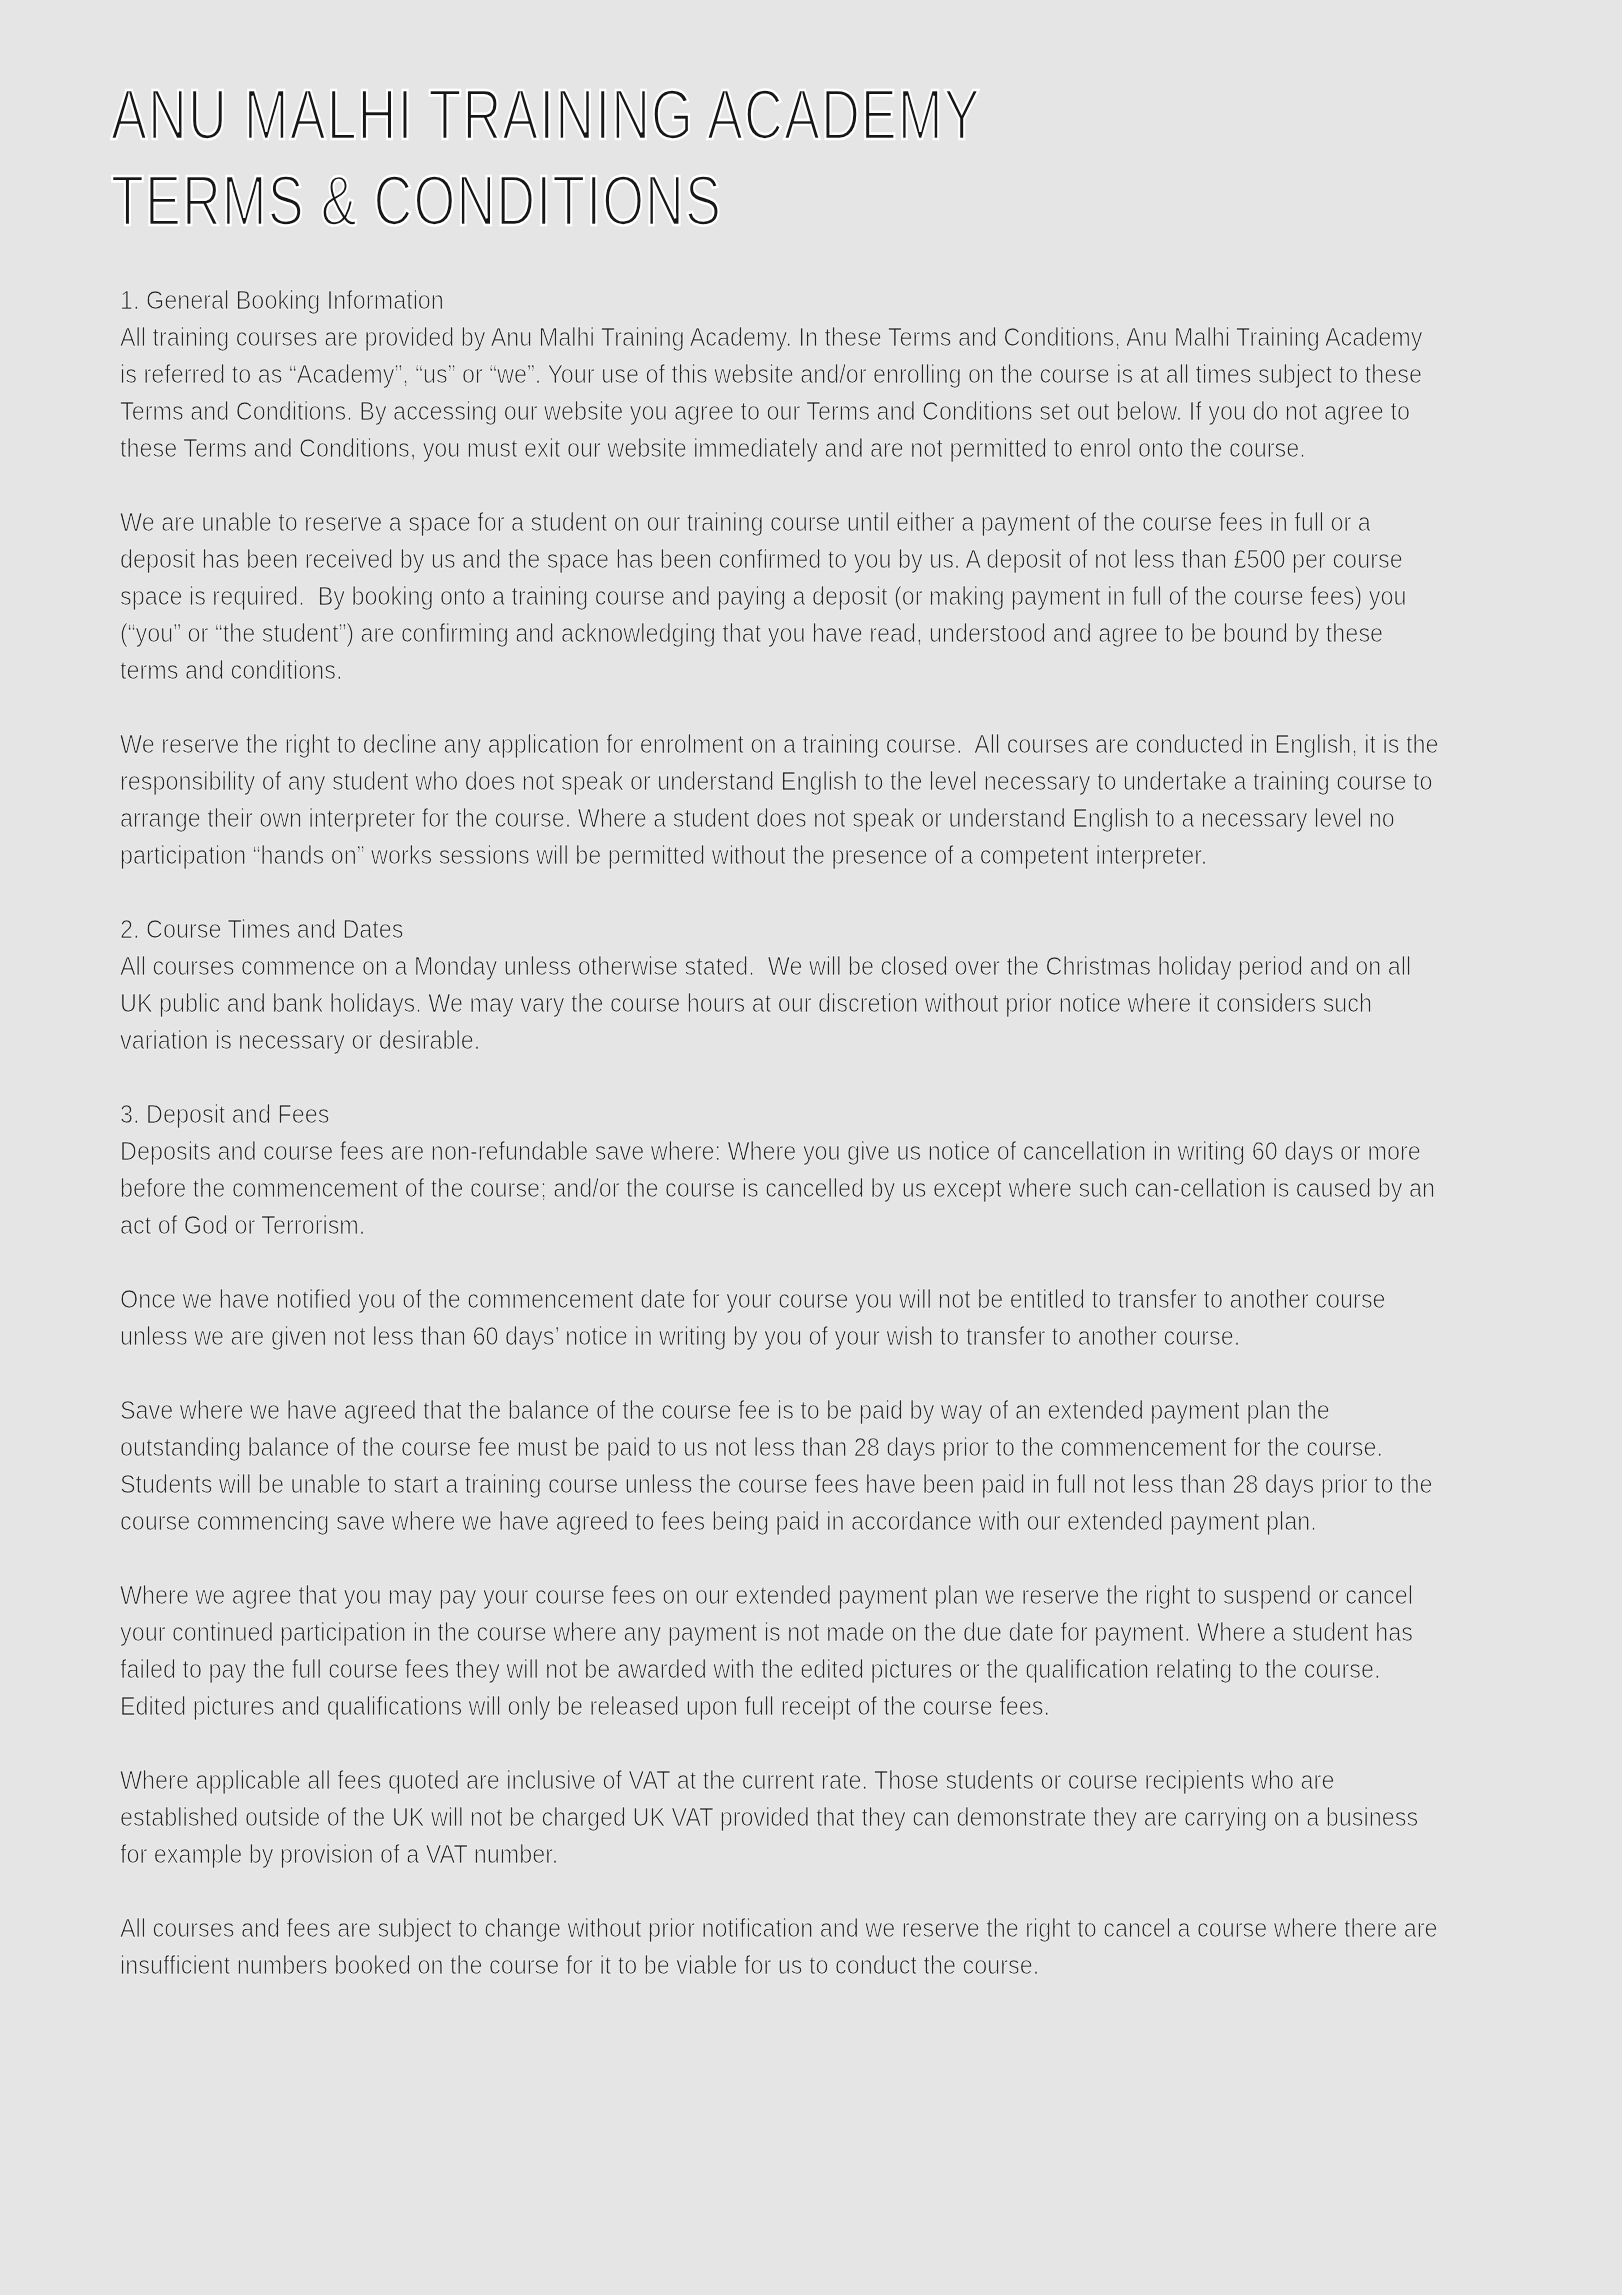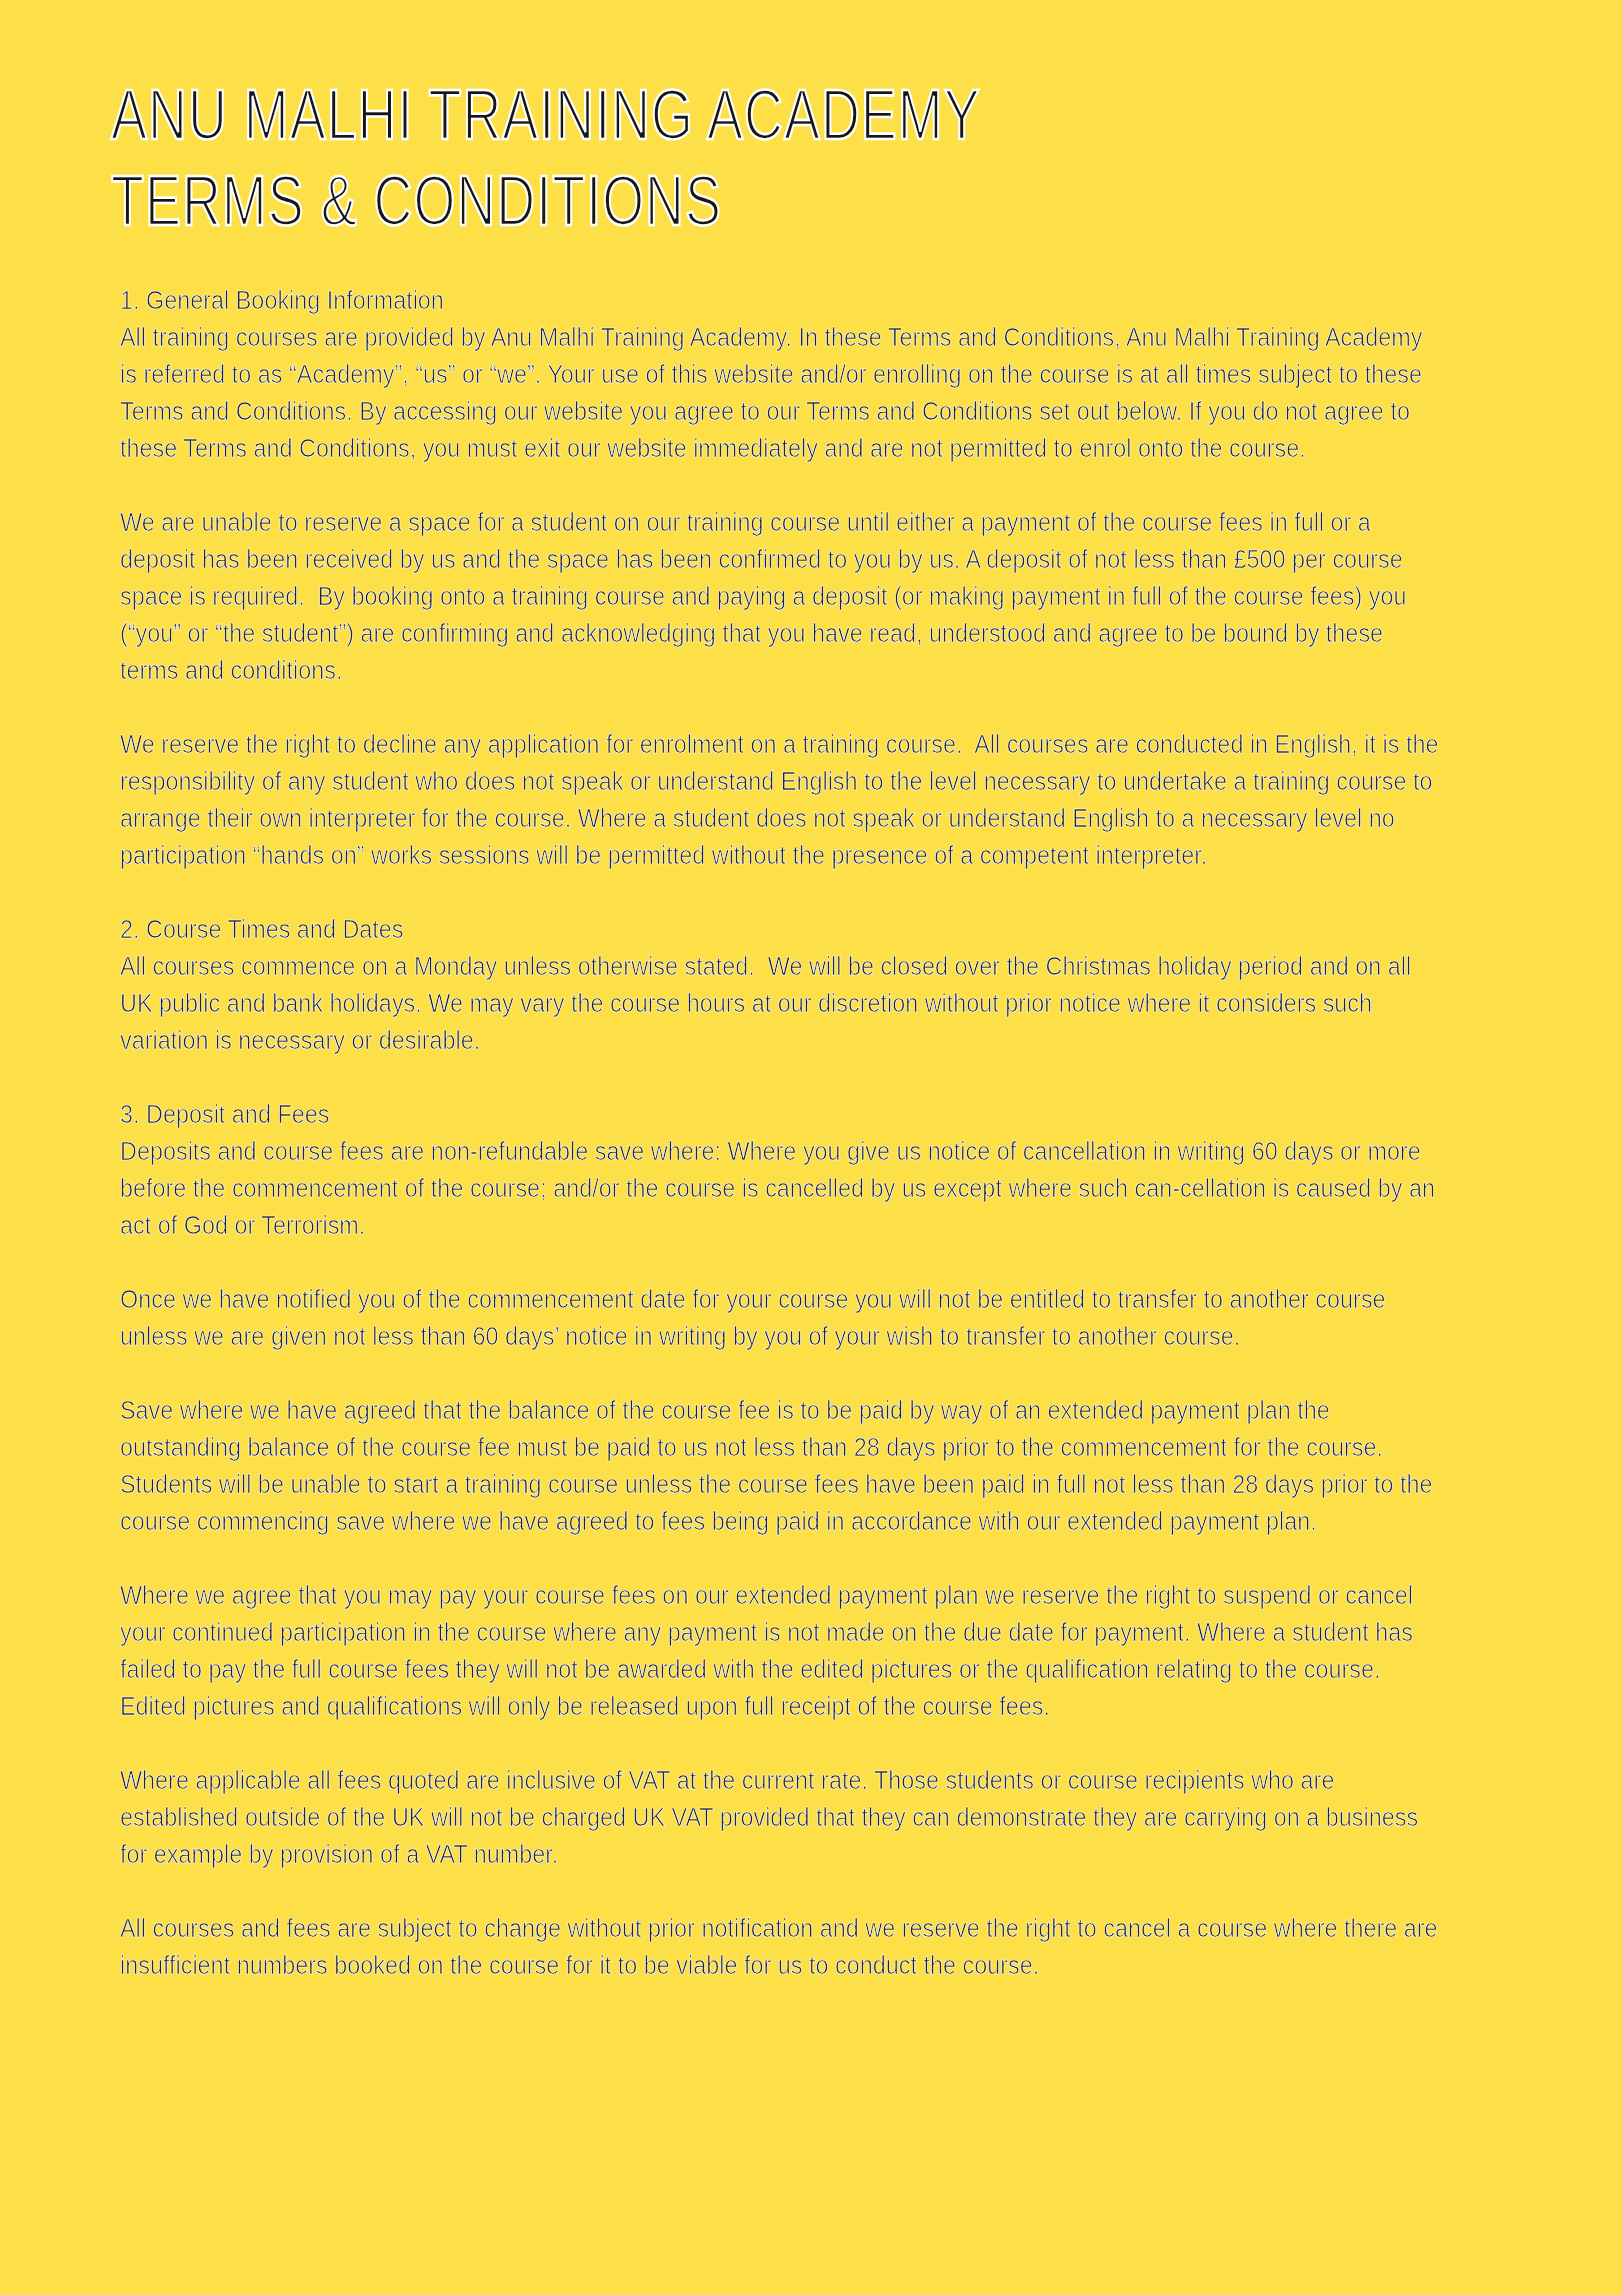--- a/index.html
+++ b/index.html
@@ -19,7 +19,7 @@
     inset: 0;
     box-sizing: border-box;
     padding: 72px 0 0 120px;
-    background: #fde047;
+    background: #e5e5e5;
   }
   
   .doc-title {

